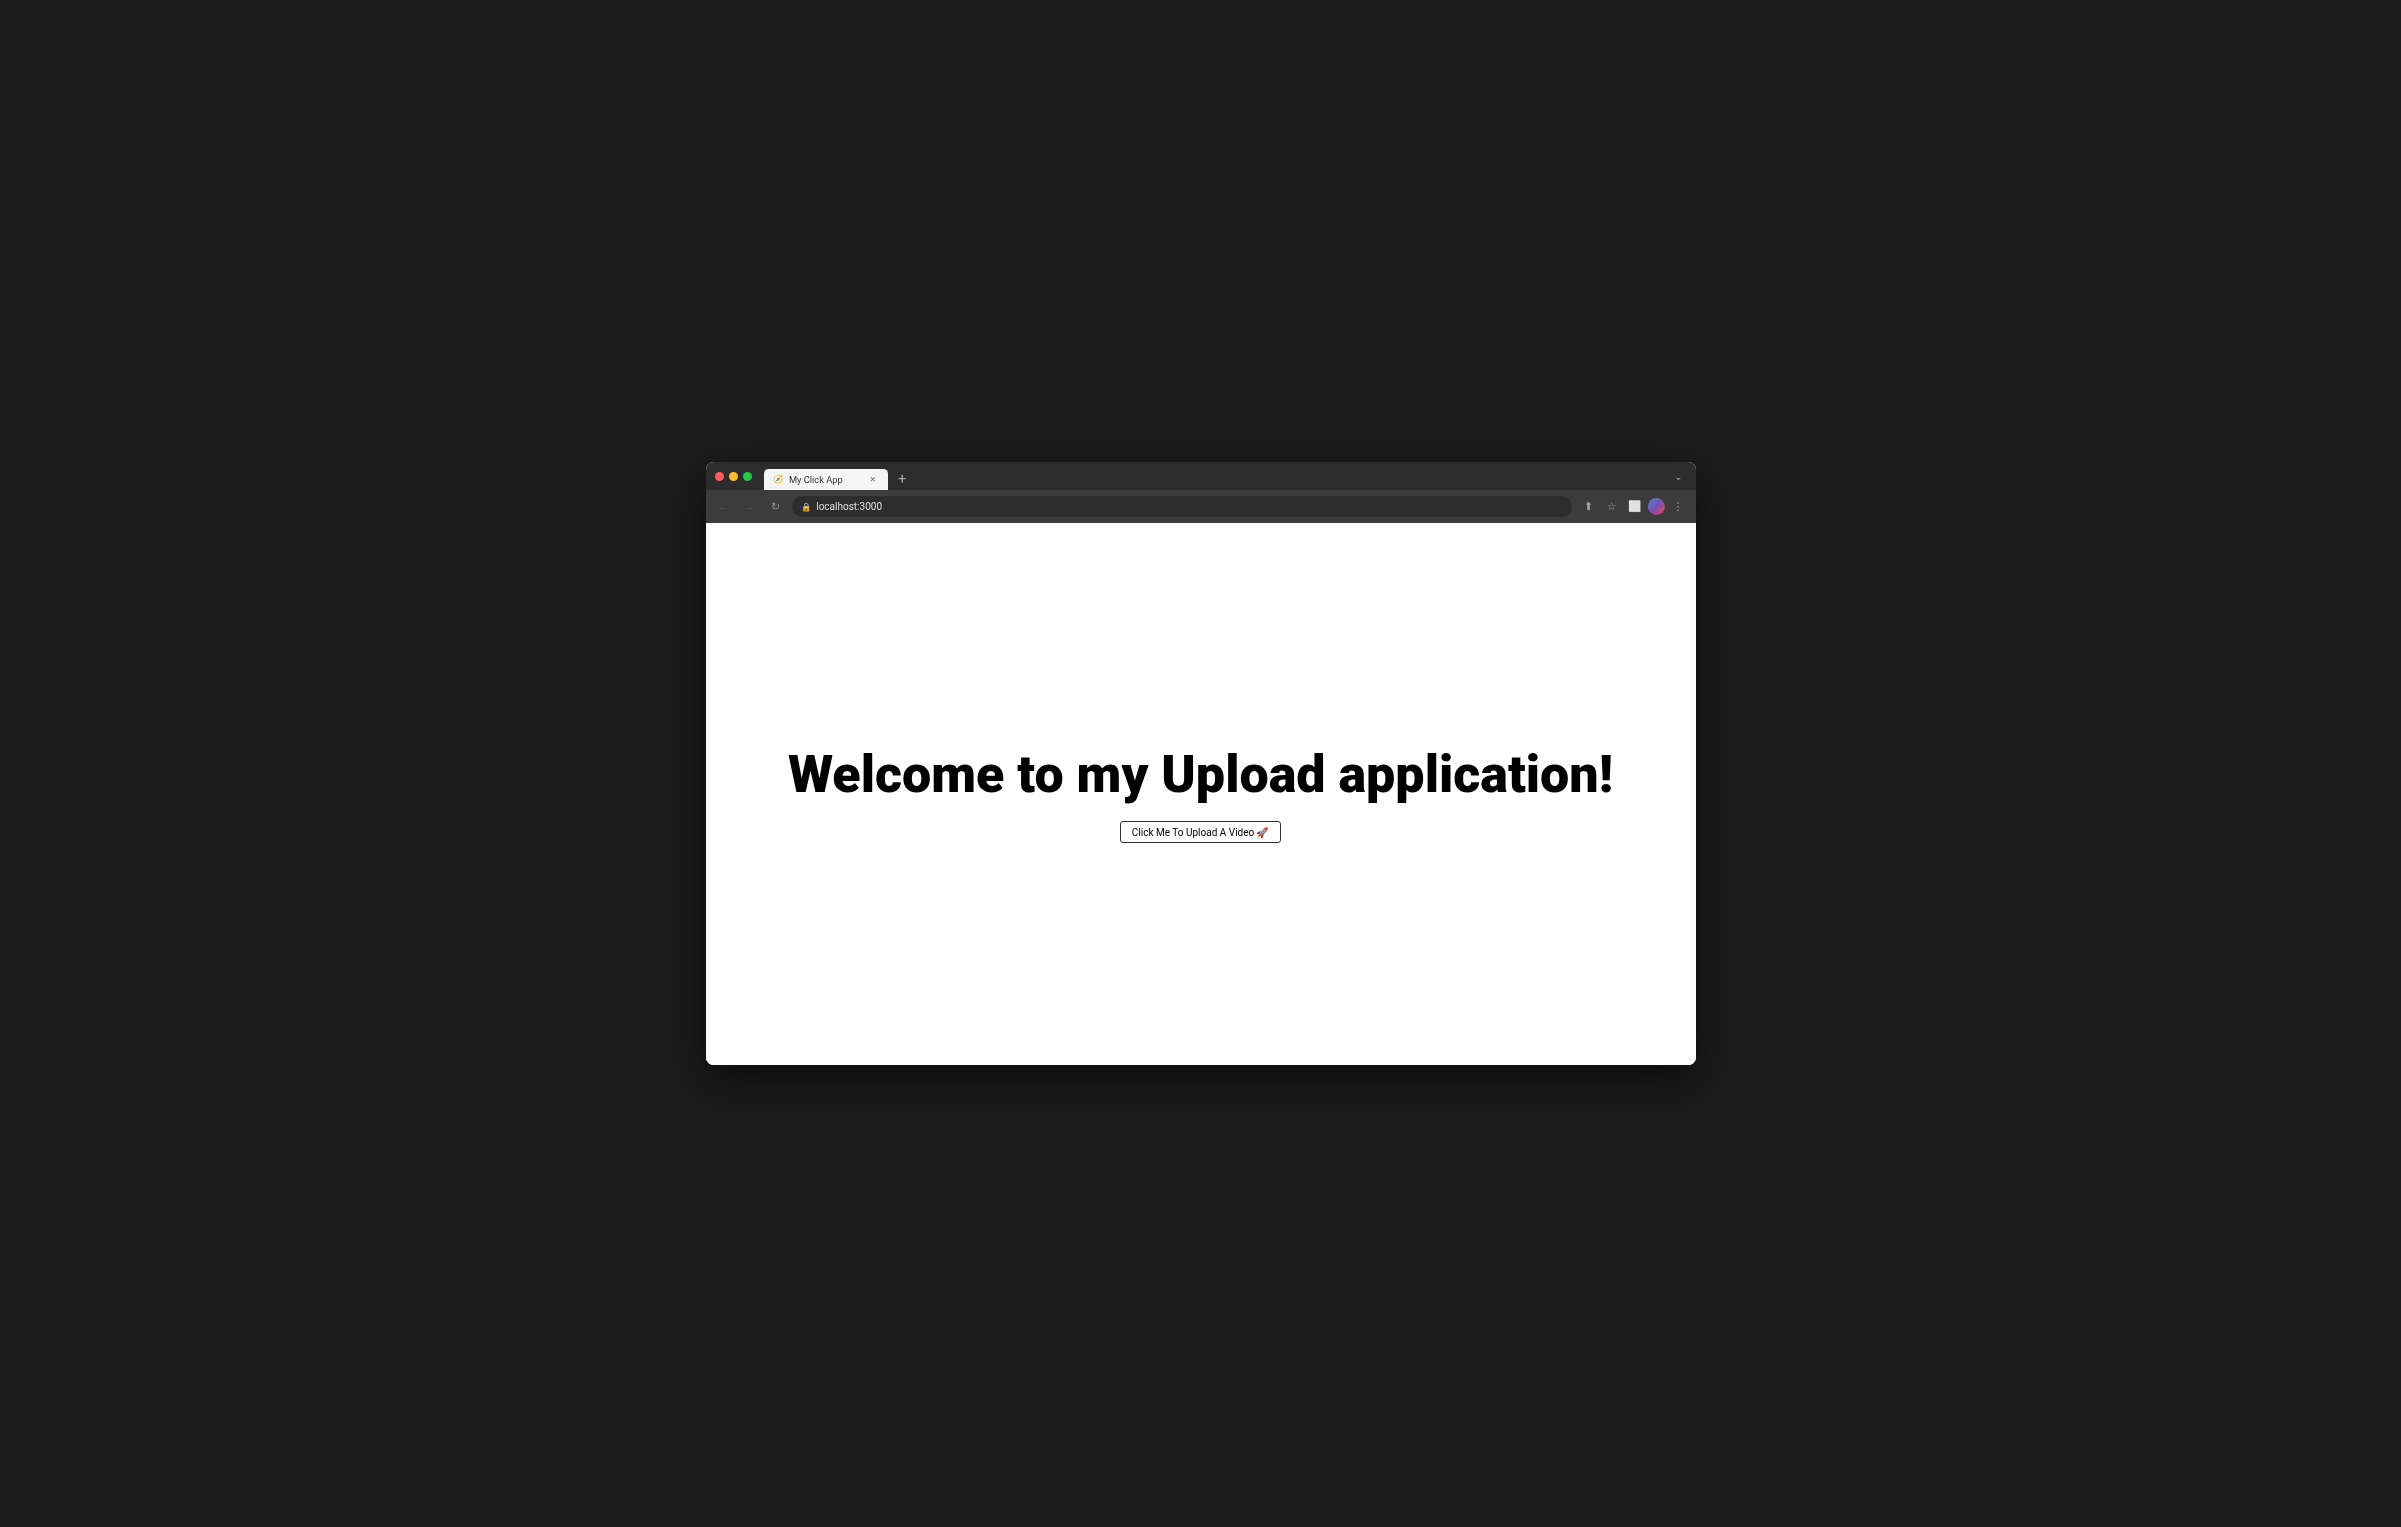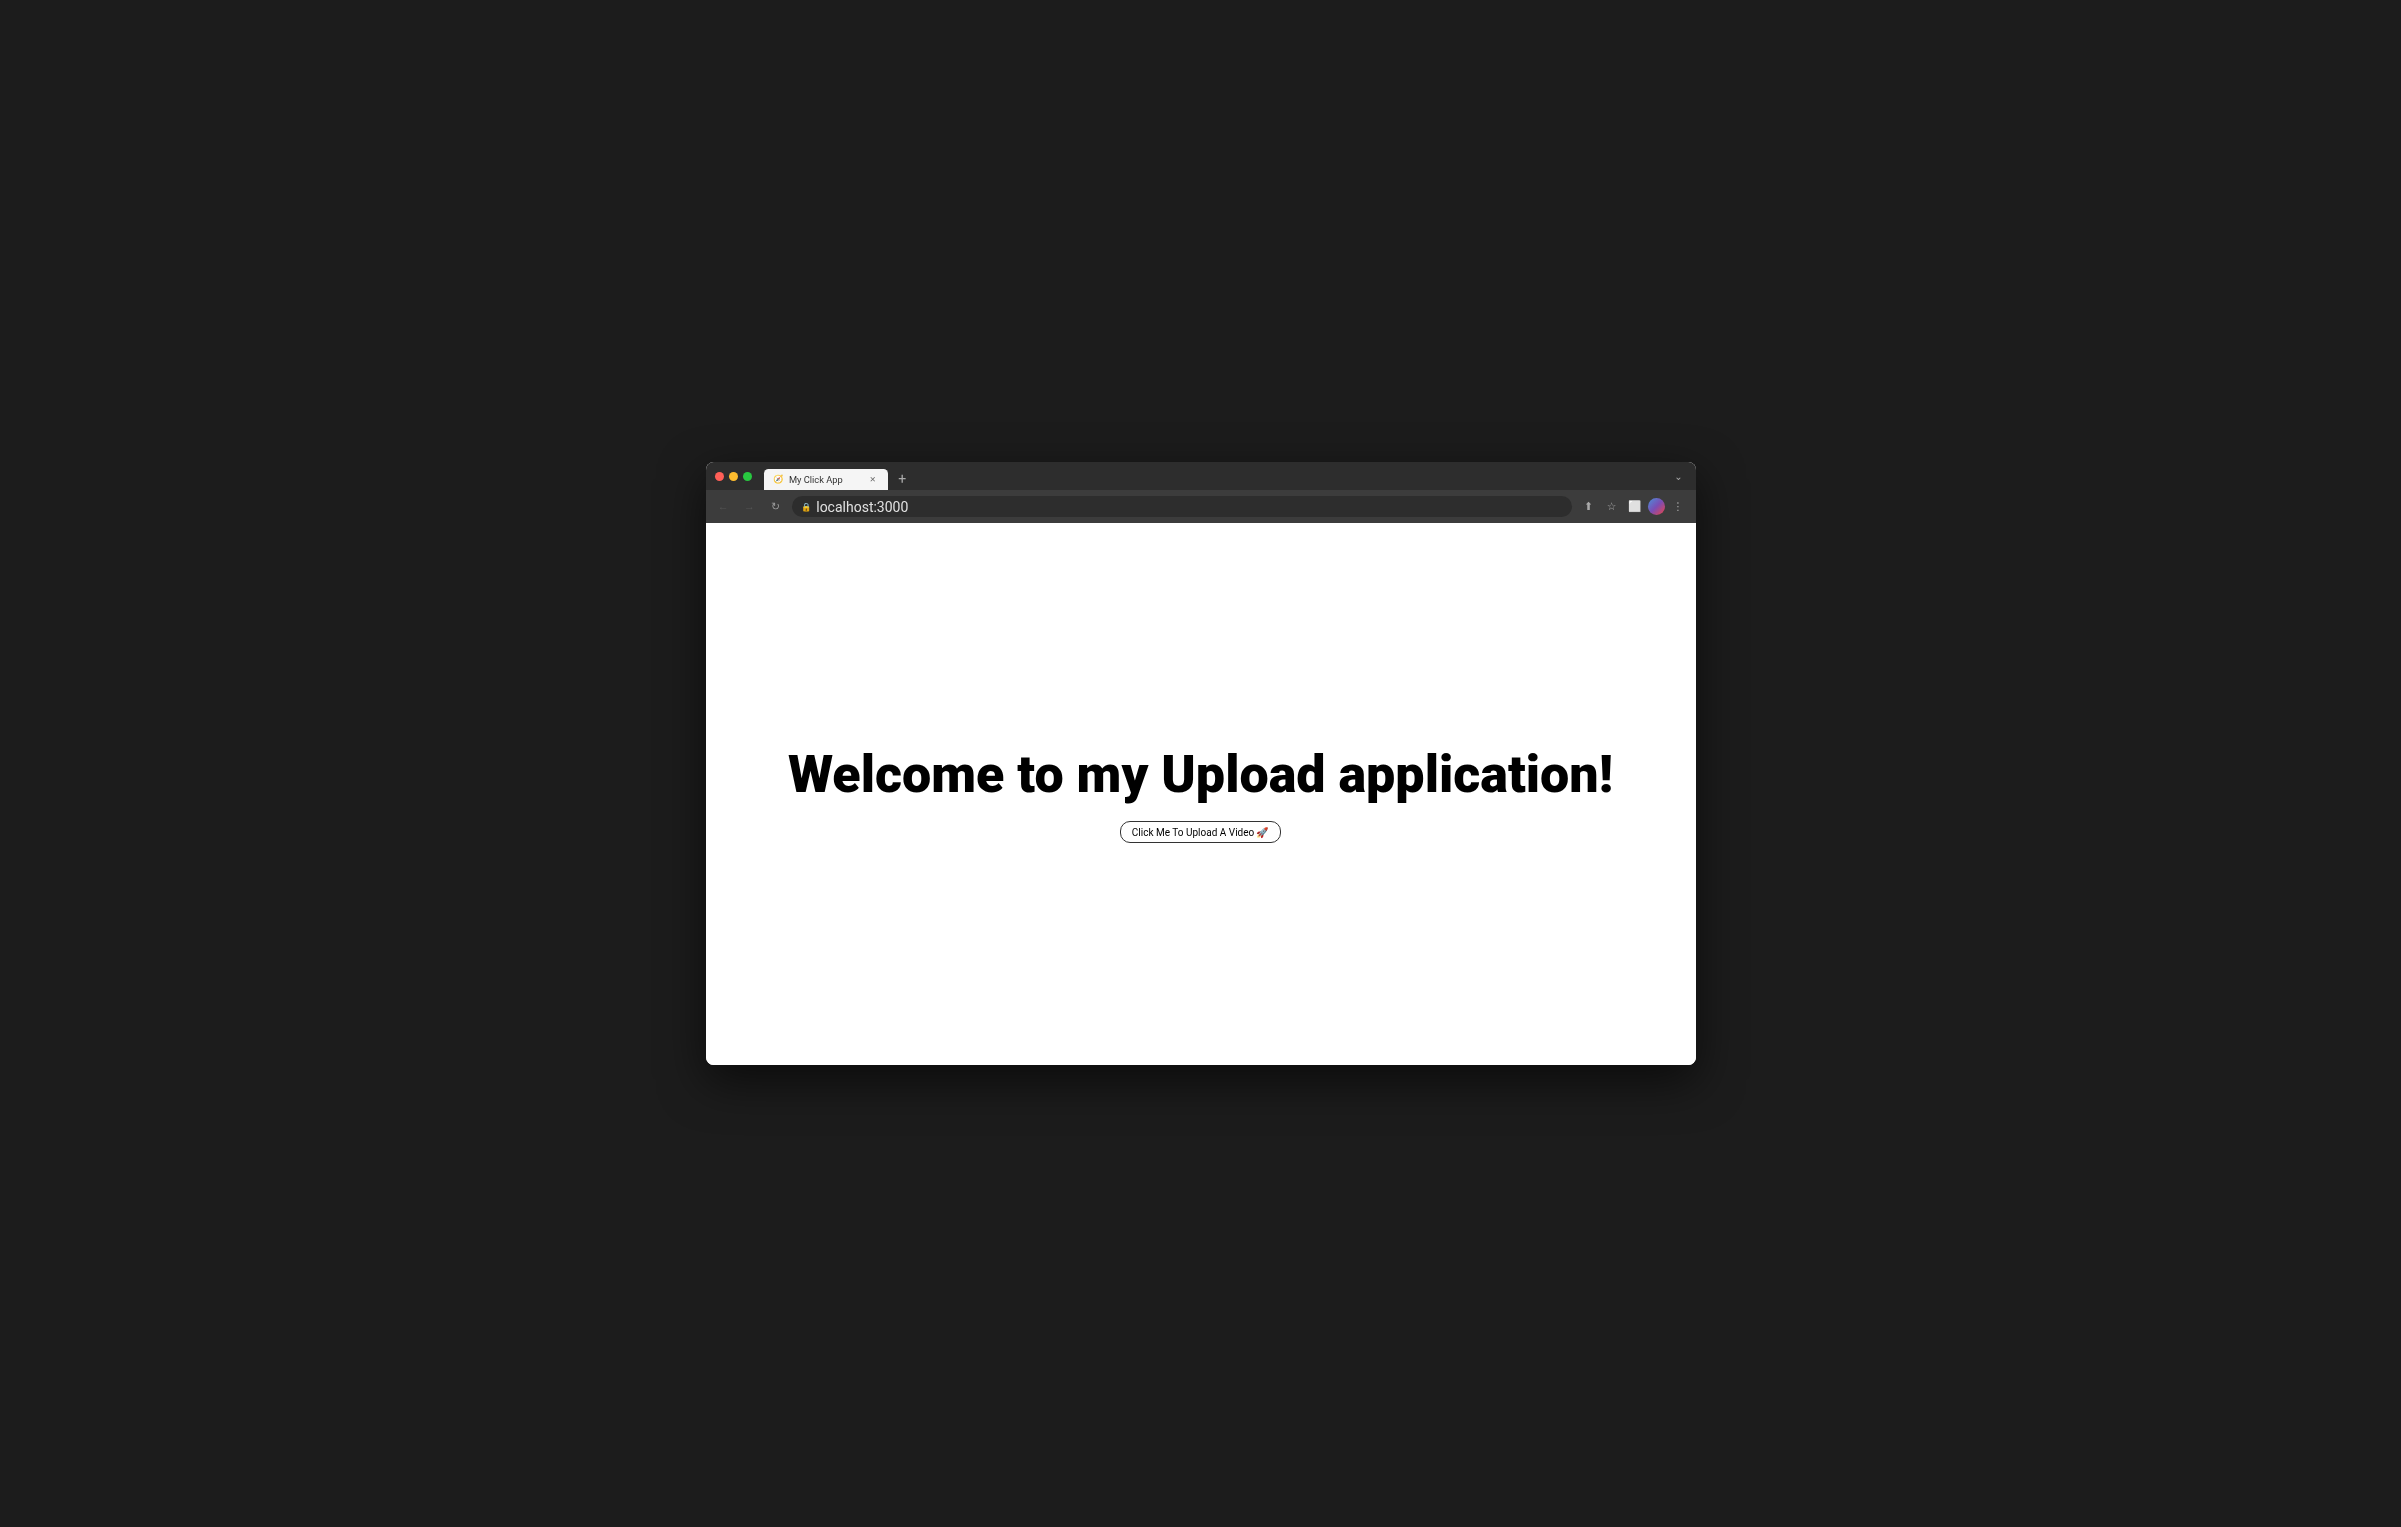--- a/index.html
+++ b/index.html
@@ -177,7 +177,7 @@
     }
 
     .url-text {
-      font-size: 14px;
+      font-size: 10px;
       color: #e0e0e0;
     }
 

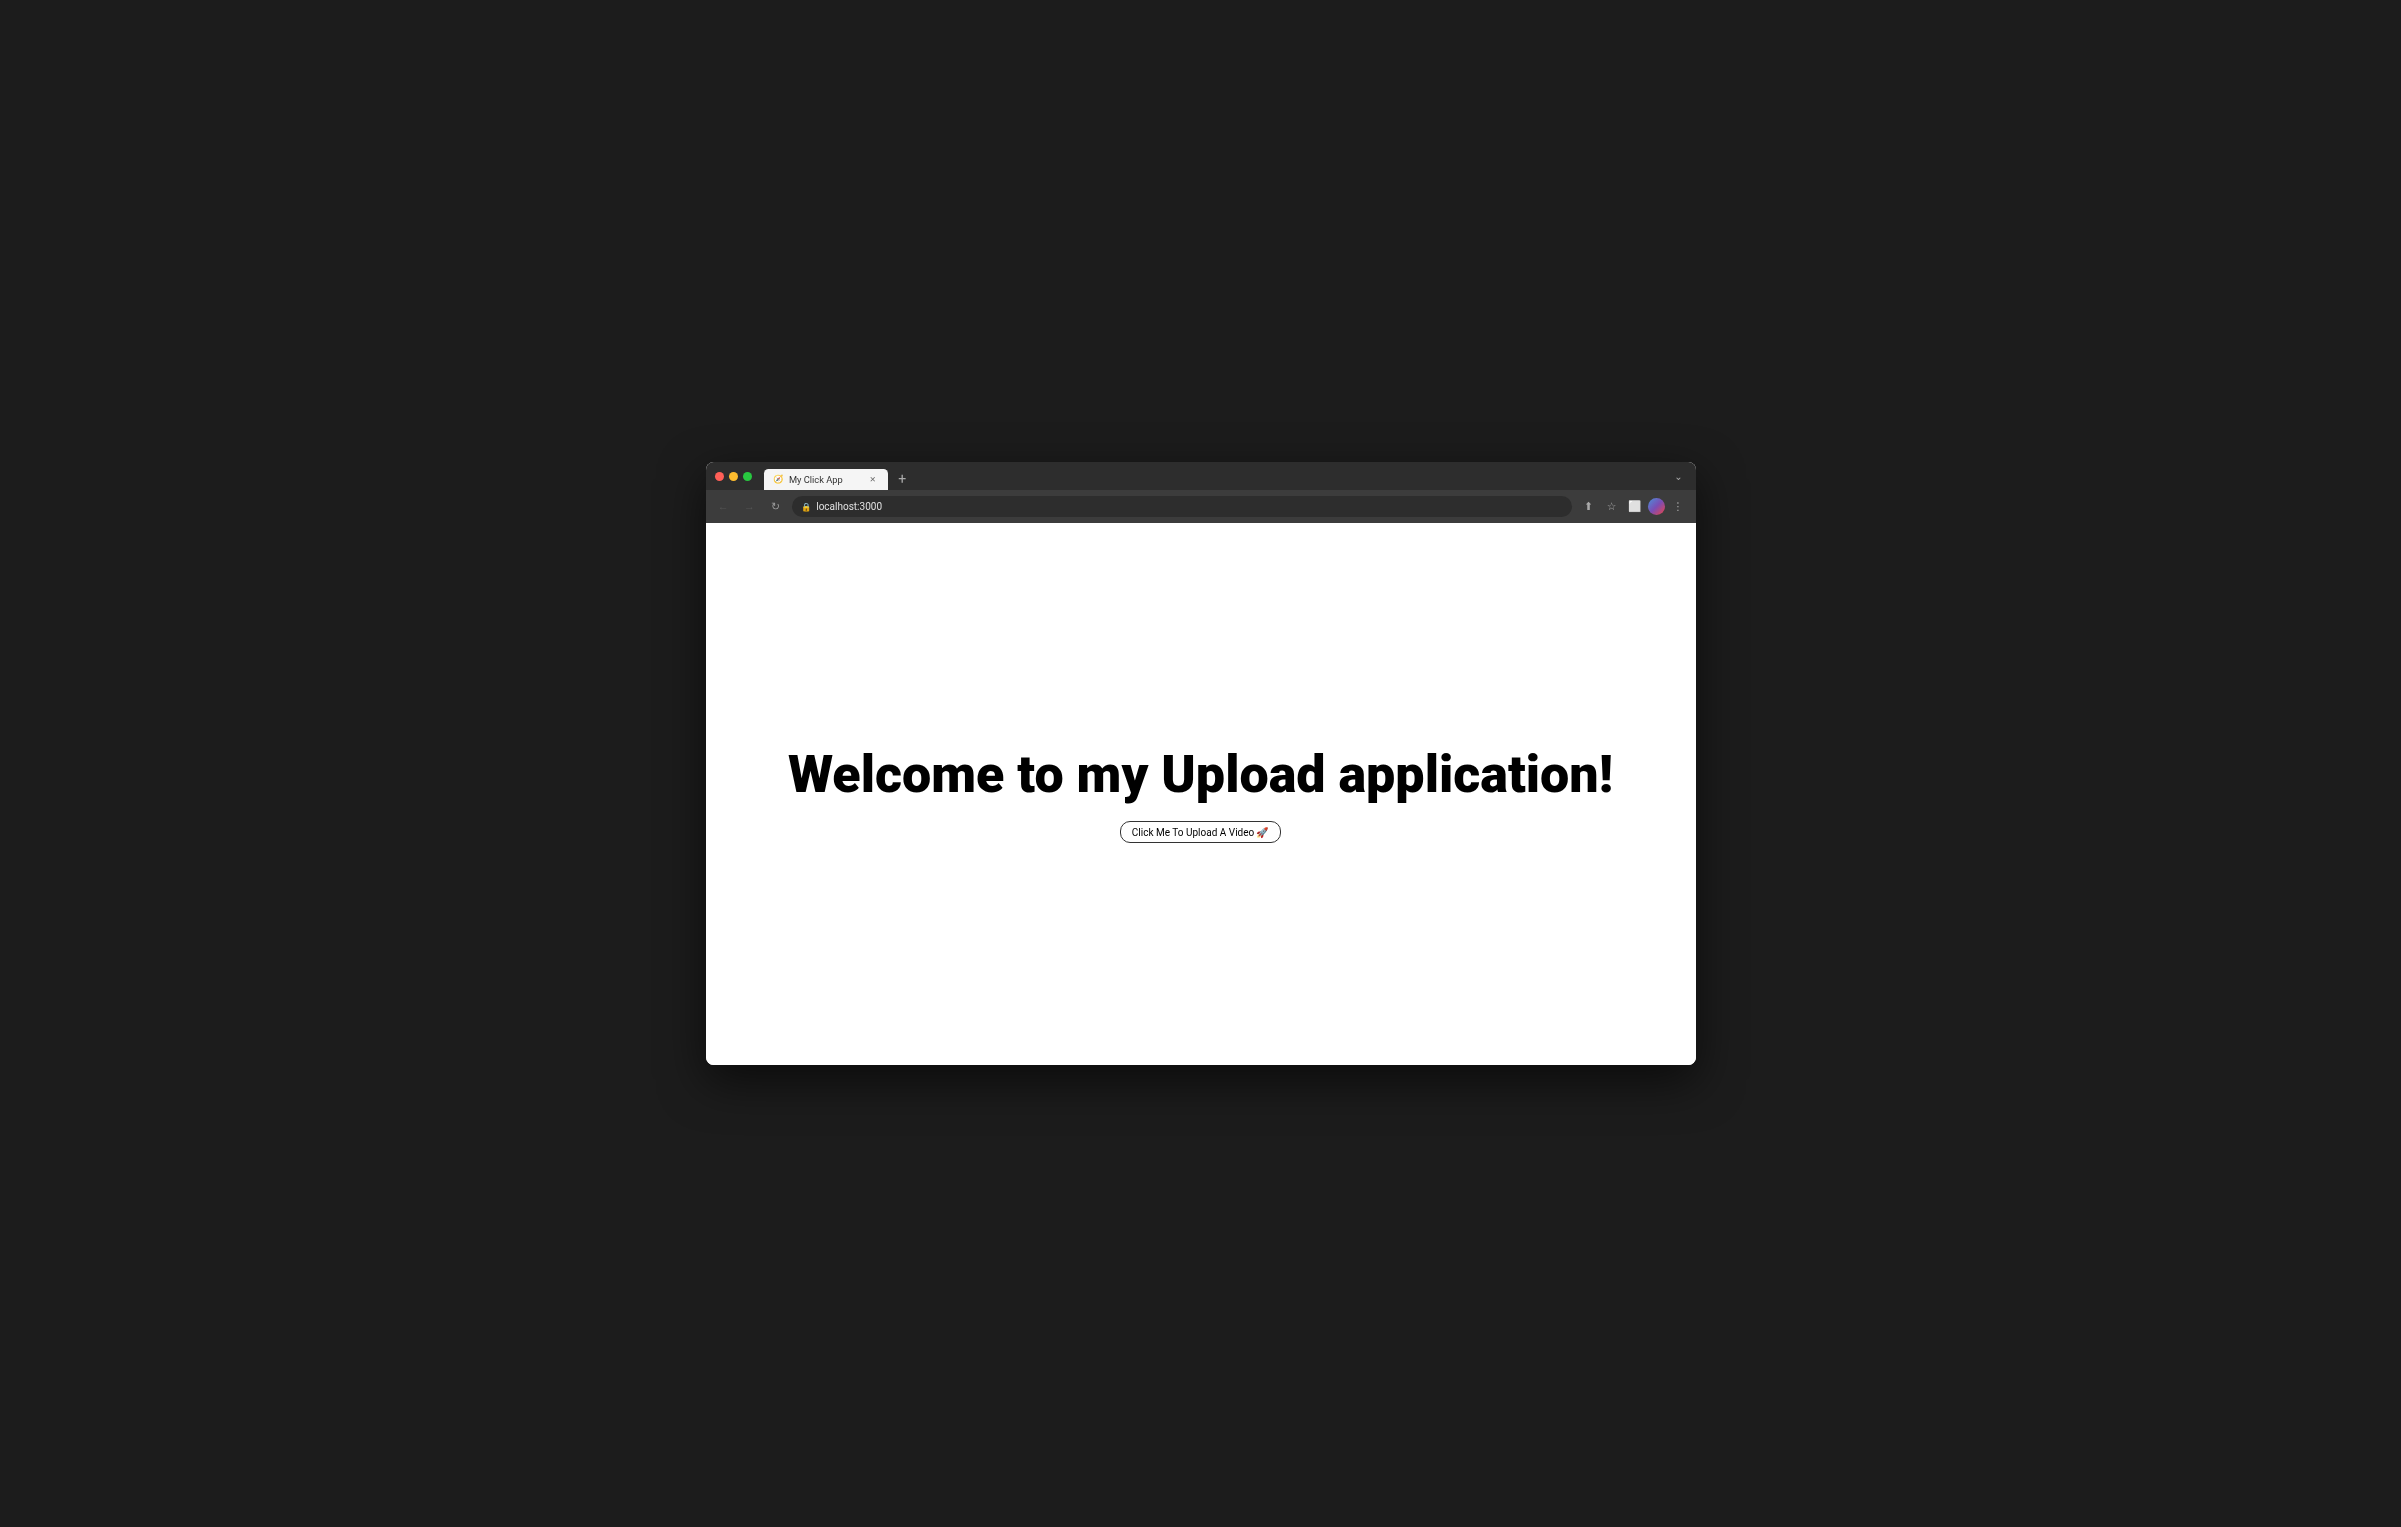--- a/index.html
+++ b/index.html
@@ -236,7 +236,7 @@
       padding: 4.6px 10.8px;
       border: 0.8px solid #333;
       background: #ffffff;
-      border-radius: 10px;
+      border-radius: 3px;
       font-size: 10px;
       color: #000;
       cursor: pointer;

